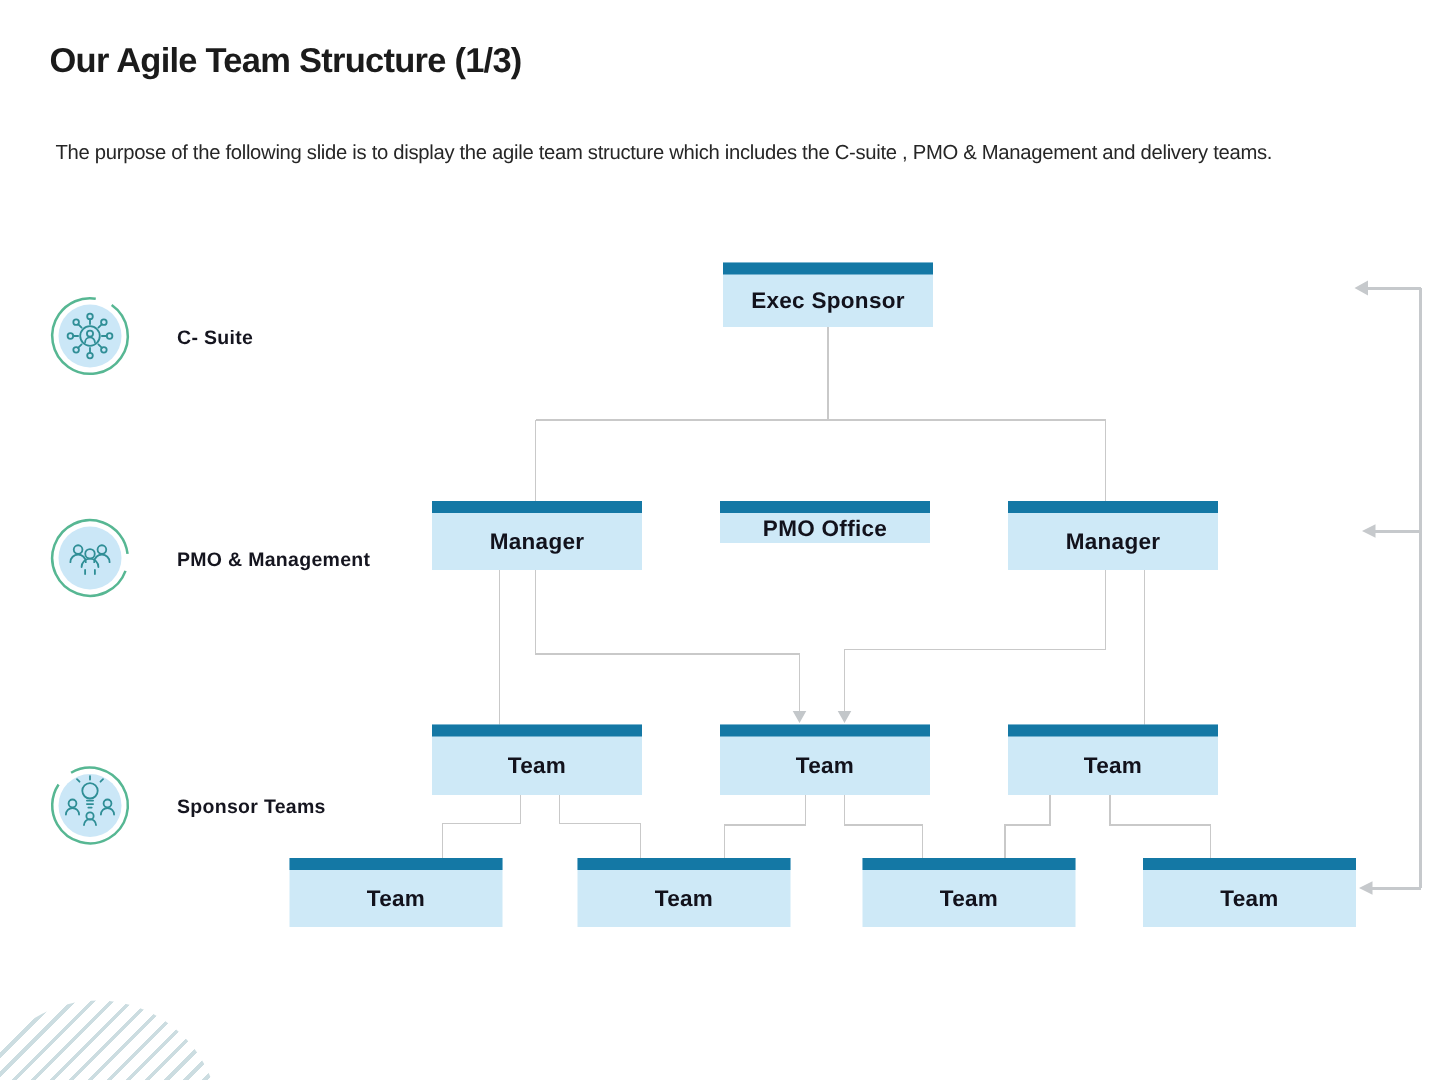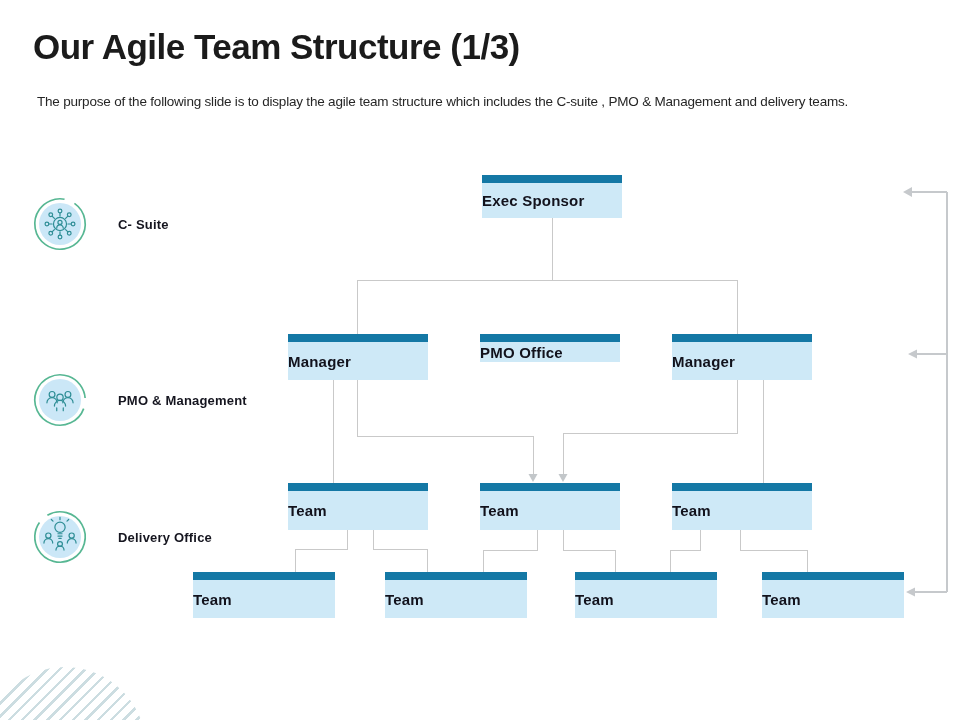--- a/index.html
+++ b/index.html
@@ -9,7 +9,7 @@
   }
   .title{
     position:absolute;left:33px;top:27px;margin:0;
-    font-size:35px;font-weight:bold;letter-spacing:-0.5px;color:#1b1b1b;white-space:nowrap;
+    font-size:23px;font-weight:bold;letter-spacing:-0.5px;color:#1b1b1b;white-space:nowrap;
   }
   .subtitle{
     position:absolute;left:33px;top:90px;margin:4px;

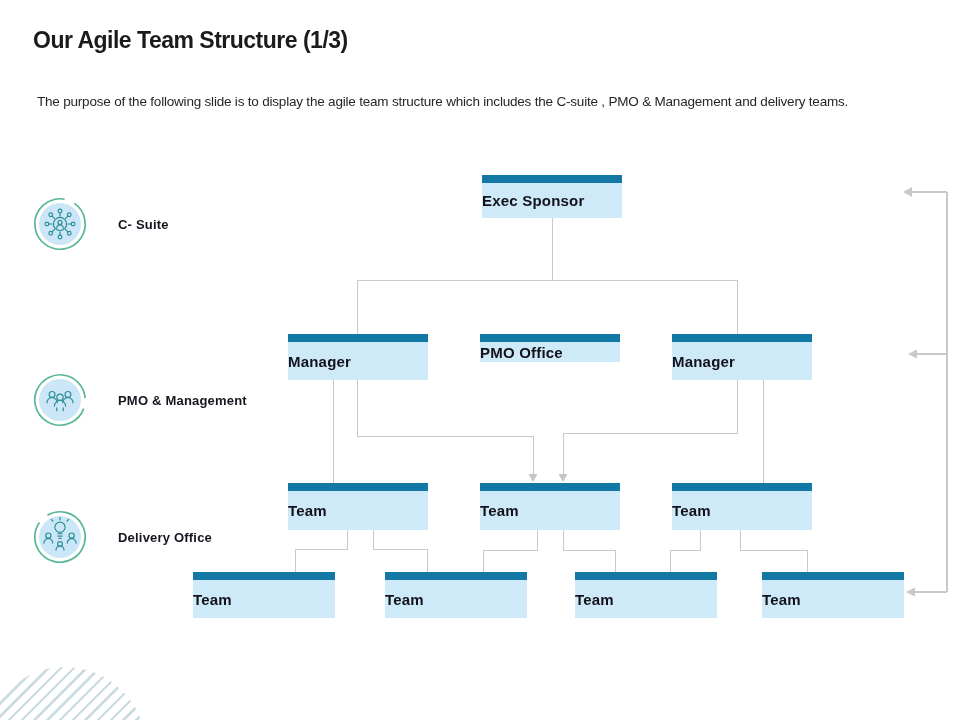--- a/index.html
+++ b/index.html
@@ -28,7 +28,7 @@
   .node{
     position:absolute;box-sizing:border-box;
     background:var(--fill,#cee9f7);border-top:8px solid var(--bar,#1478a5);
-    display:flex;align-items:center;justify-content:flex-start;
+    display:flex;align-items:center;justify-content:center;
     font-weight:bold;font-size:15px;color:var(--text,#12121c);letter-spacing:0.2px;
   }
   .striped-circle{

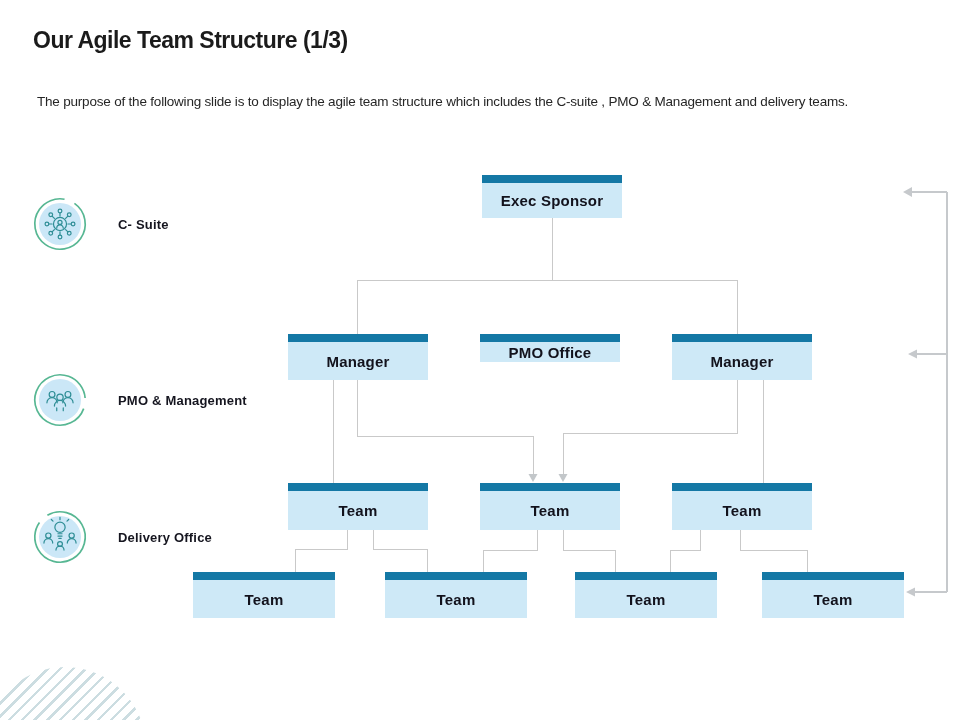--- a/index.html
+++ b/index.html
@@ -81,7 +81,7 @@
     <span class="legend-label">C- Suite</span>
   </div>
 
-  <div class="legend-item" style="top:372px">
+  <div class="legend-item" style="top:344px">
     <svg width="56" height="56" viewBox="0 0 60 60">
       <circle class="ring" cx="30" cy="30" r="27" stroke-dasharray="157 13" transform="rotate(20 30 30)"></circle>
       <circle class="inner" cx="30" cy="30" r="22.5"></circle>

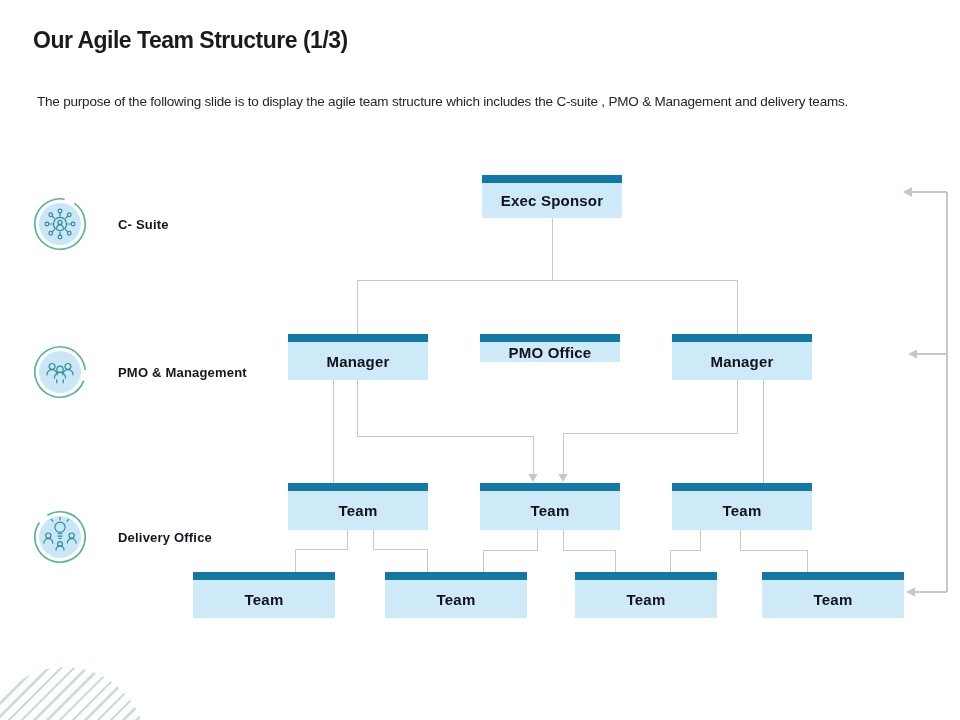--- a/index.html
+++ b/index.html
@@ -114,7 +114,7 @@
           <path d="M25.7 44 a4.3 4.3 0 0 1 8.6 0"></path>
       </g>
     </svg>
-    <span class="legend-label">Delivery Office</span>
+    <span class="legend-label">Sponsor Teams</span>
   </div>
 
   <div class="node" style="left:482px;top:175px;width:140px;height:43px">

